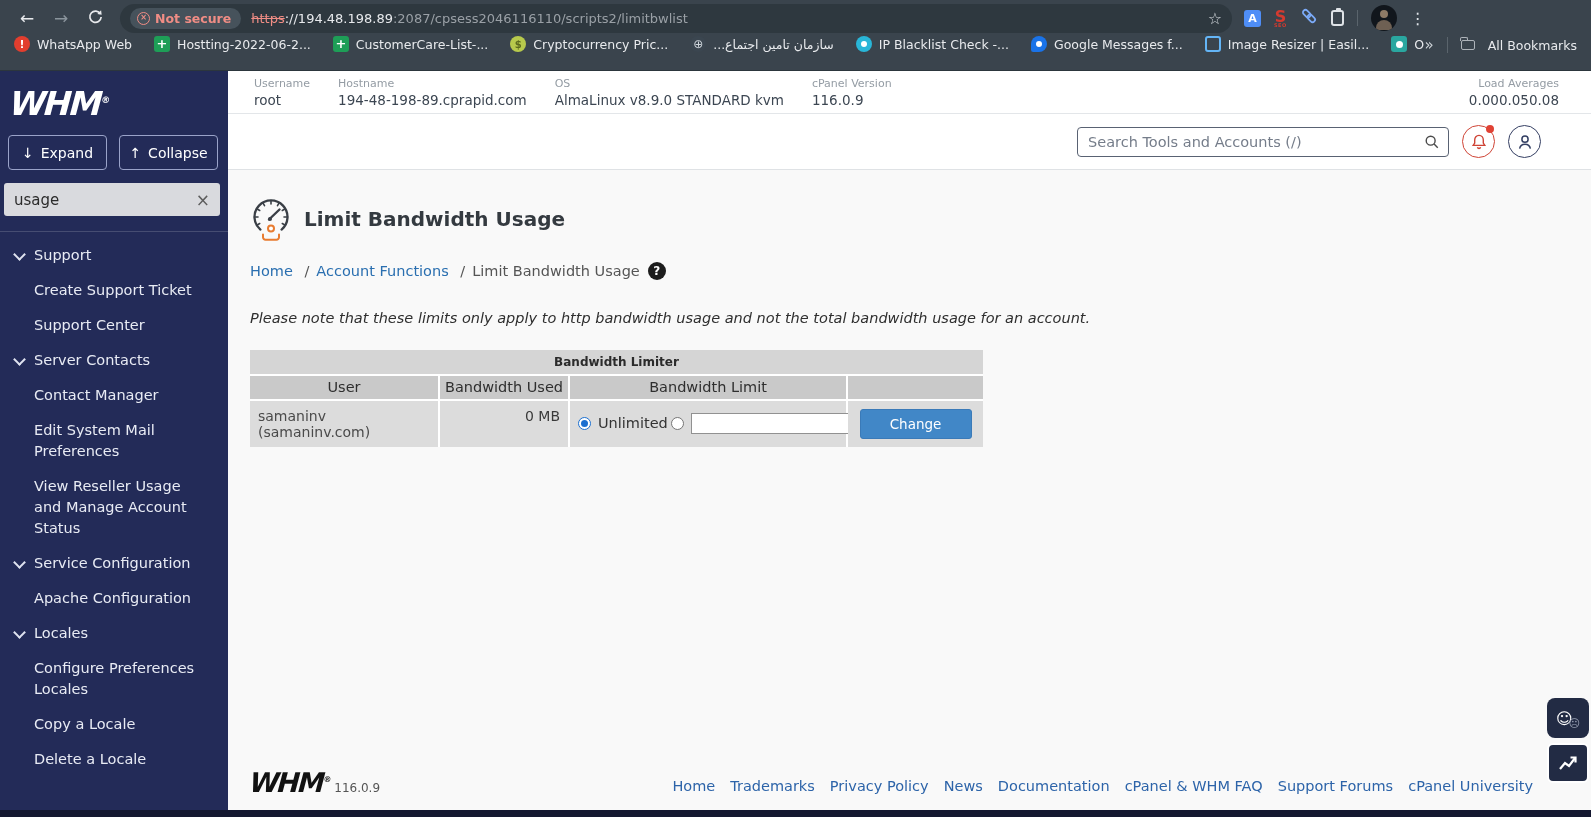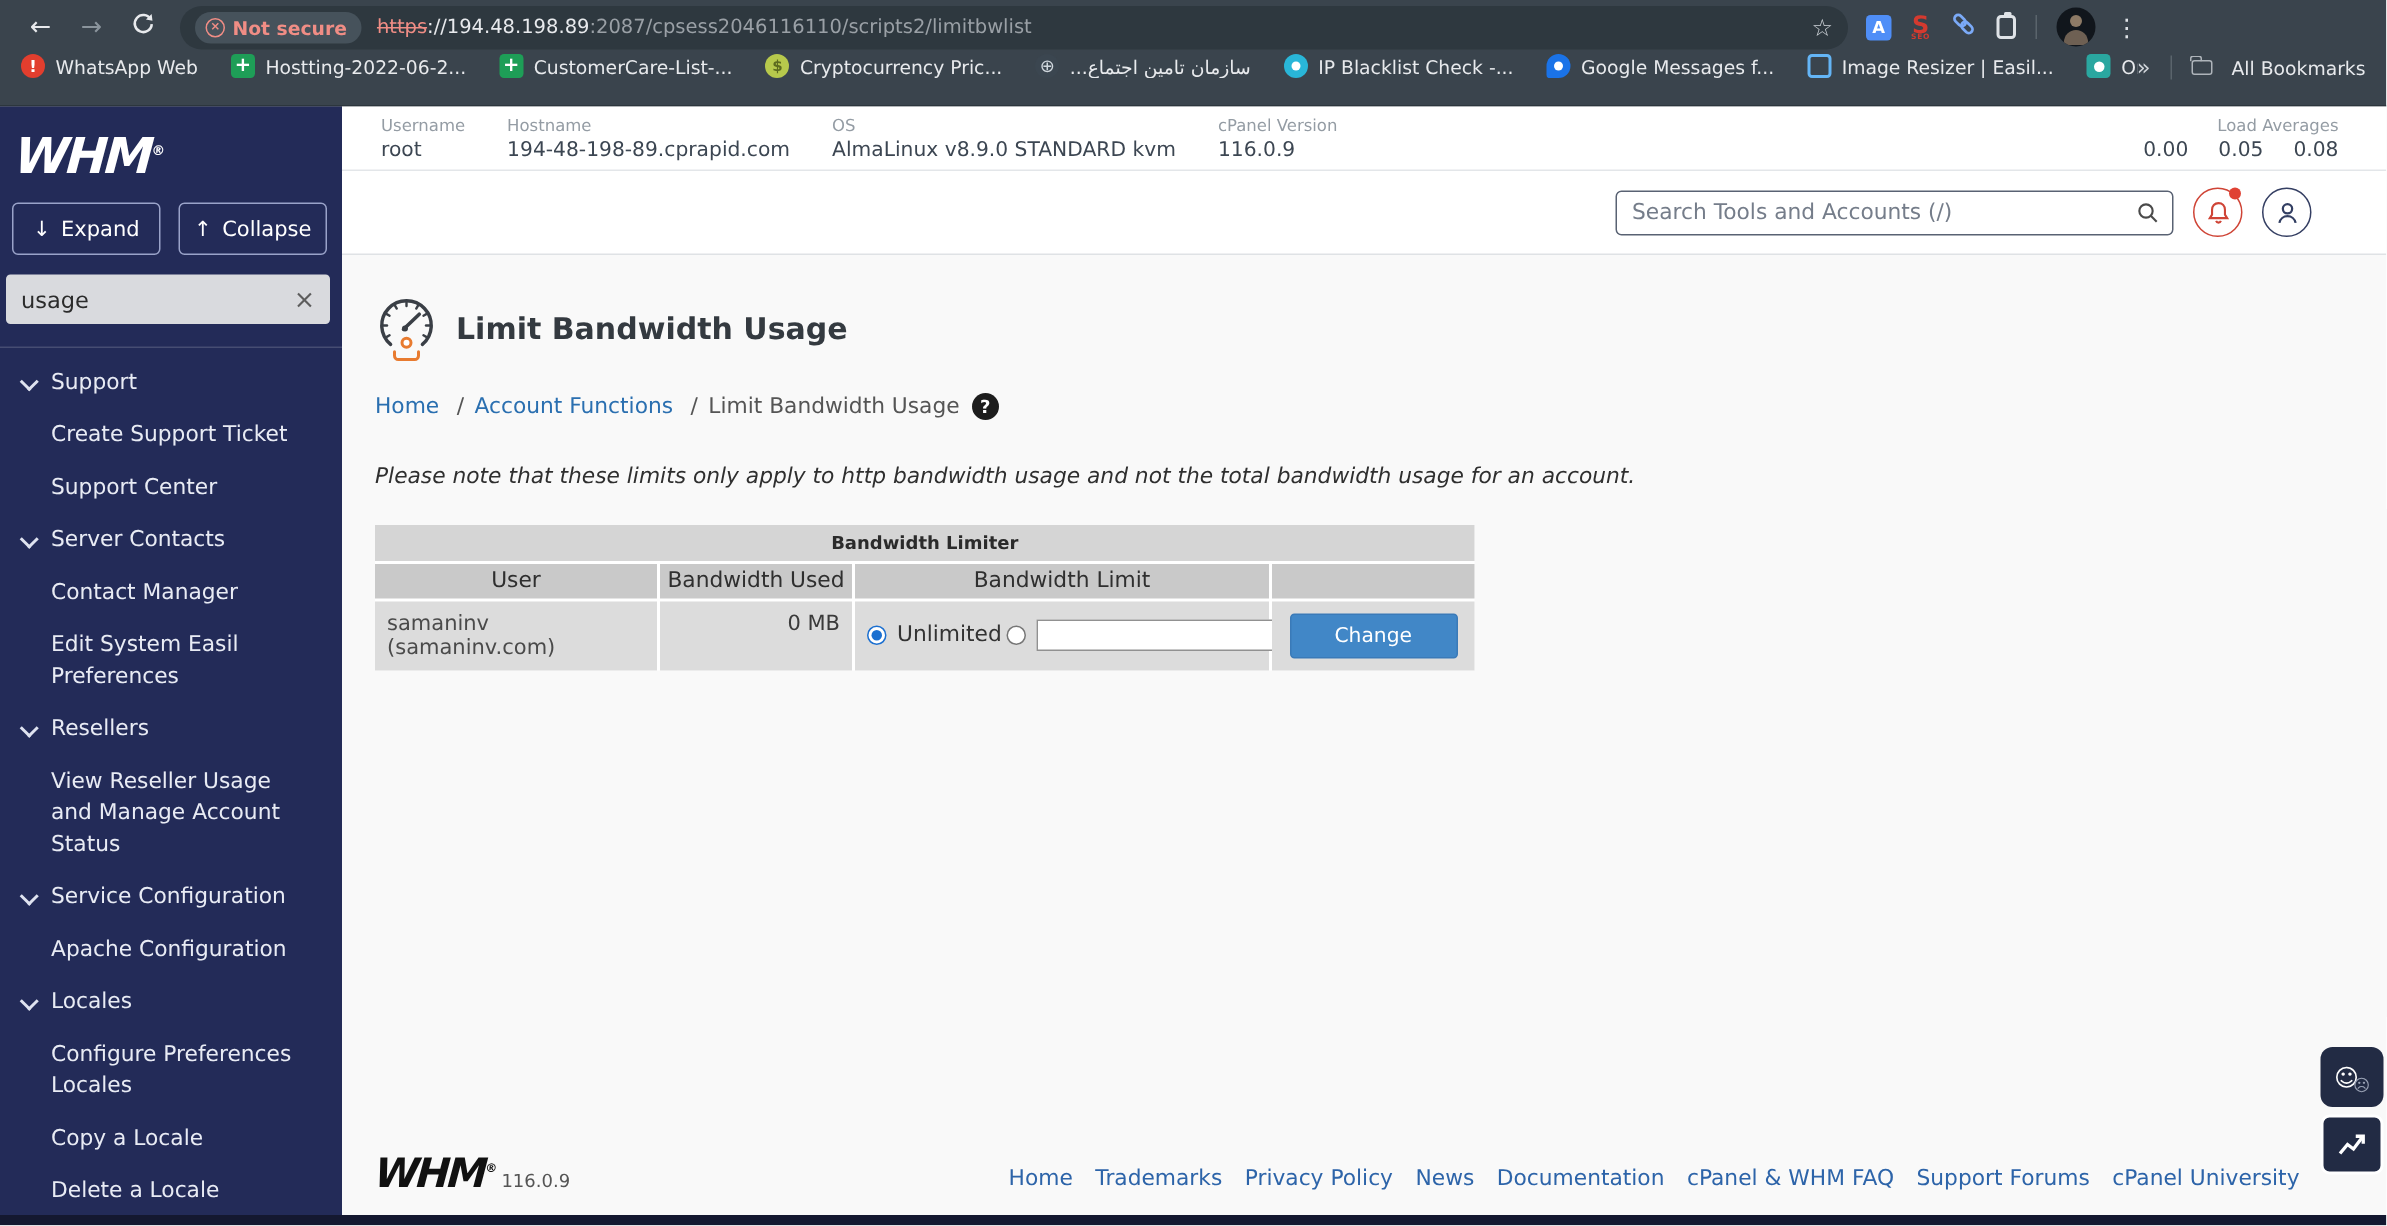--- a/index.html
+++ b/index.html
@@ -83,7 +83,7 @@
   .srv-label { font-size: 11px; color: #949ca4; }
   .srv-value { font-size: 13.5px; color: #3c4652; margin-top: 2px; }
   .load { margin-left: auto; text-align: right; }
-  .load-vals { display: flex; gap: 20px; justify-content: flex-end; margin-top: 2px; }
+  .load-vals { display: flex; gap: 0; justify-content: flex-end; margin-top: 2px; }
   .load-vals span { font-size: 13.5px; color: #3c4652; }
 
   .hdband { height: 56px; background: #fff; border-bottom: 1px solid #dfe2e5; display: flex; align-items: center; justify-content: flex-end; gap: 13px; padding-right: 50px; }

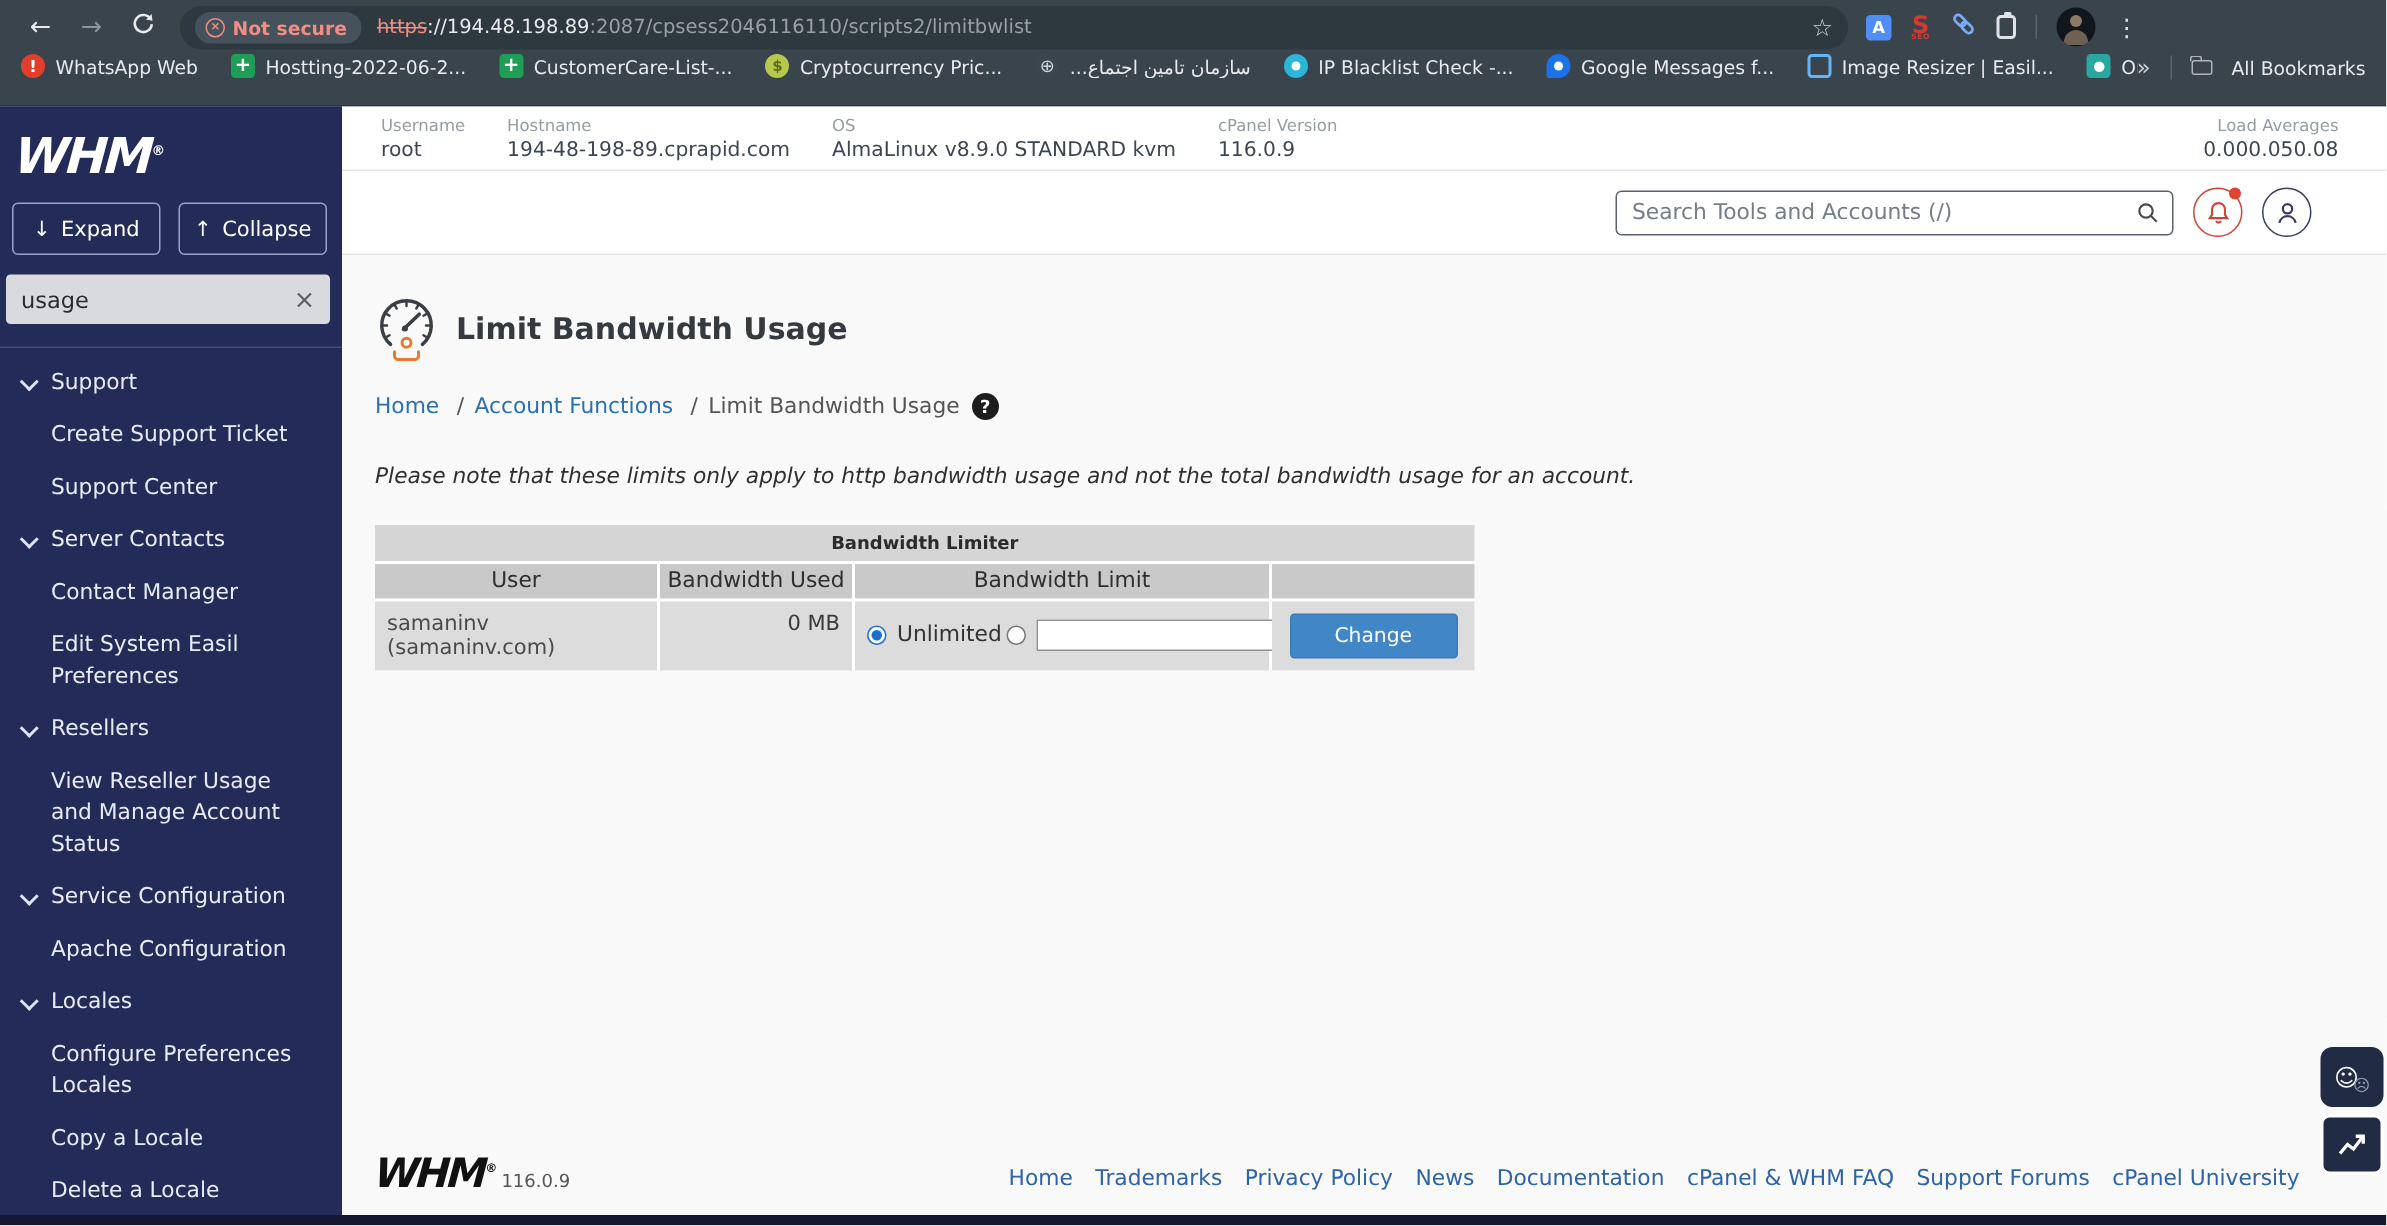--- a/index.html
+++ b/index.html
@@ -286,7 +286,7 @@
 
           <div class="nav-row item">
 
-            <span class="nav-label">Edit System Easil Preferences</span>
+            <span class="nav-label">Edit System Mail Preferences</span>
           </div>
 
           <div class="nav-row section">

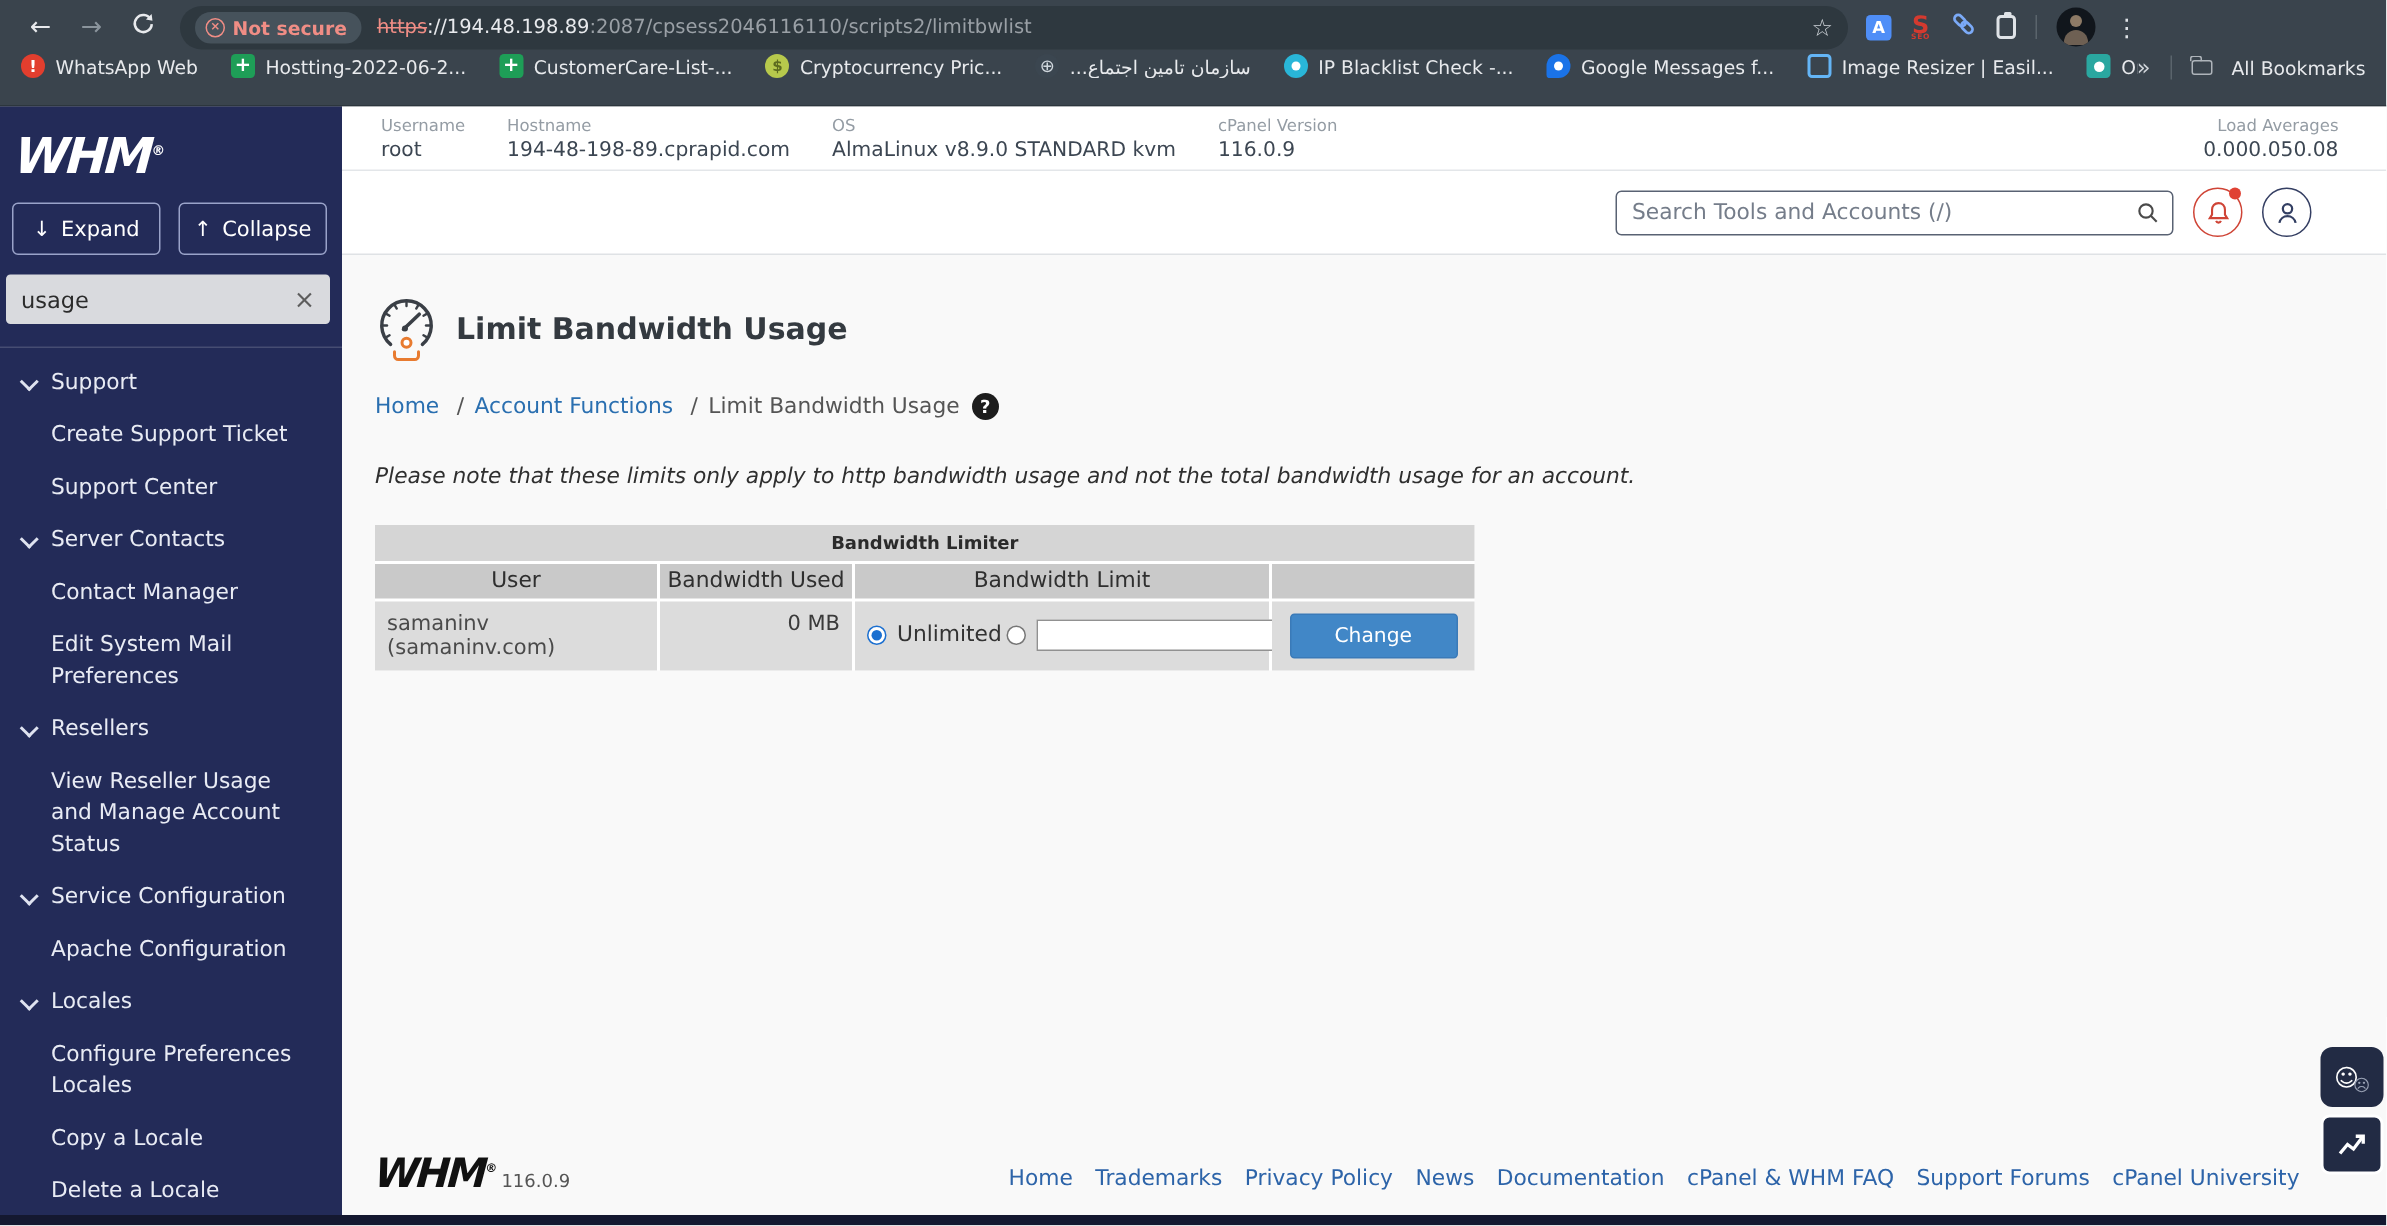--- a/index.html
+++ b/index.html
@@ -289,10 +289,6 @@
             <span class="nav-label">Edit System Mail Preferences</span>
           </div>
 
-          <div class="nav-row section">
-            <span class="chev"></span>
-            <span class="nav-label">Resellers</span>
-          </div>
 
           <div class="nav-row item">
 

